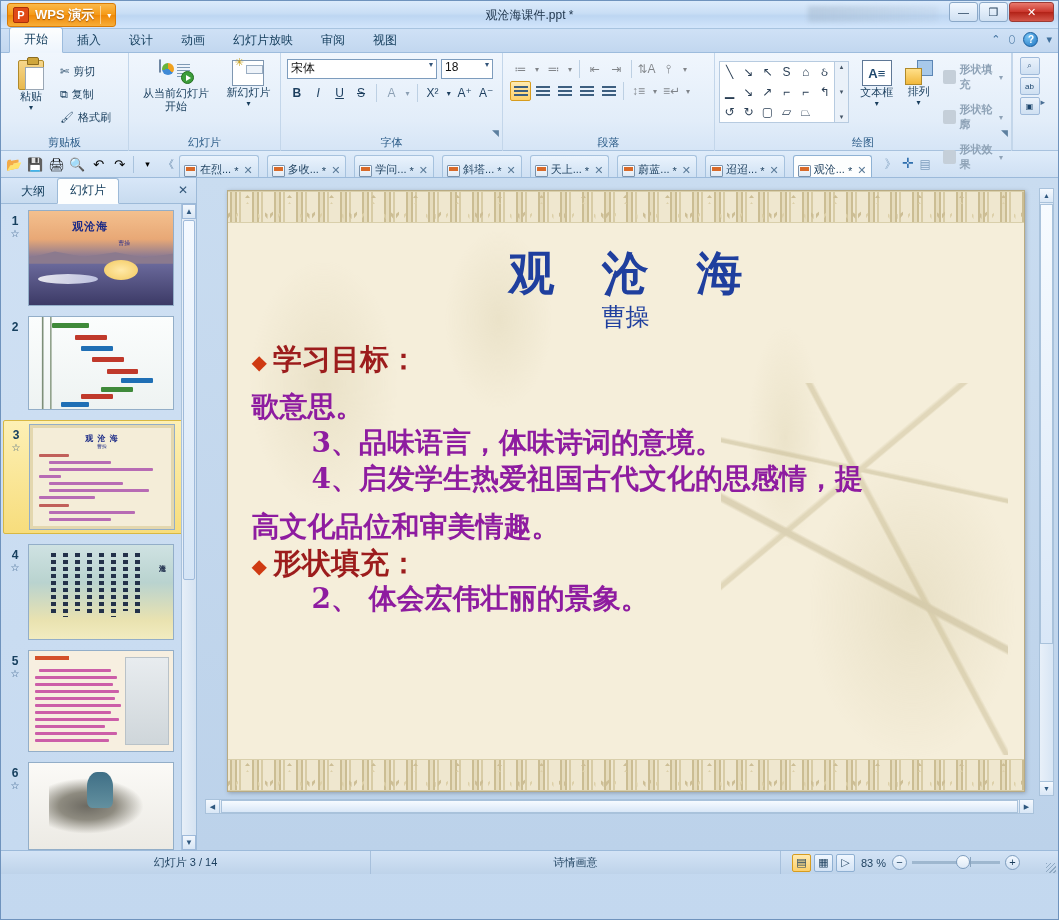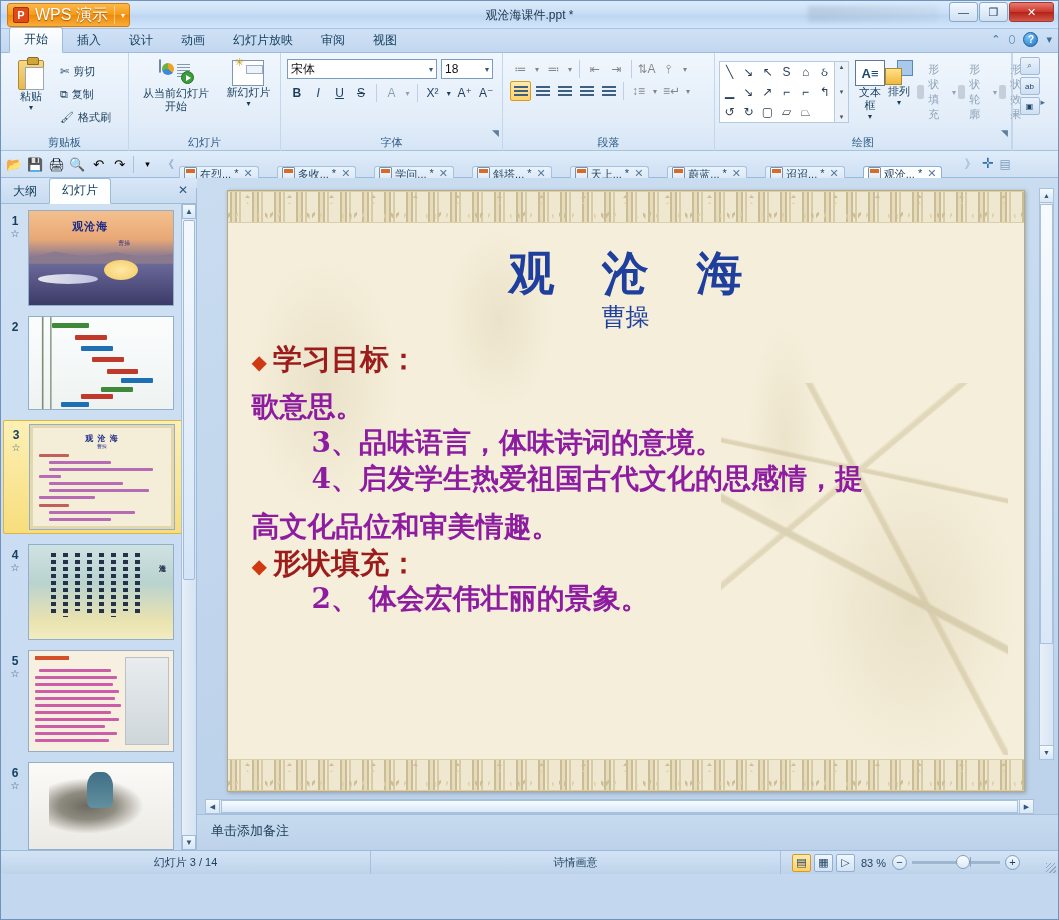--- a/index.html
+++ b/index.html
@@ -25,7 +25,7 @@
   .wps-ico { width:16px;height:16px; background:#e04a16; border:1px solid #a8300a;
       border-radius:2px; color:#fff; font-size:11px; font-weight:bold;
       display:flex;align-items:center;justify-content:center; }
-  .wps-txt { color:#fff; font-size:16px; font-weight:normal; text-shadow:0 1px 1px rgba(120,60,0,.7); }
+  .wps-txt { color:#fff; font-size:13px; font-weight:bold; text-shadow:0 1px 1px rgba(120,60,0,.7); }
   .wps-sep { width:1px;height:18px;background:rgba(255,255,255,.5); }
   .wps-caret { color:#fff; font-size:8px; }
   .doc-title { position:absolute; left:0; right:0; top:6px; text-align:center;

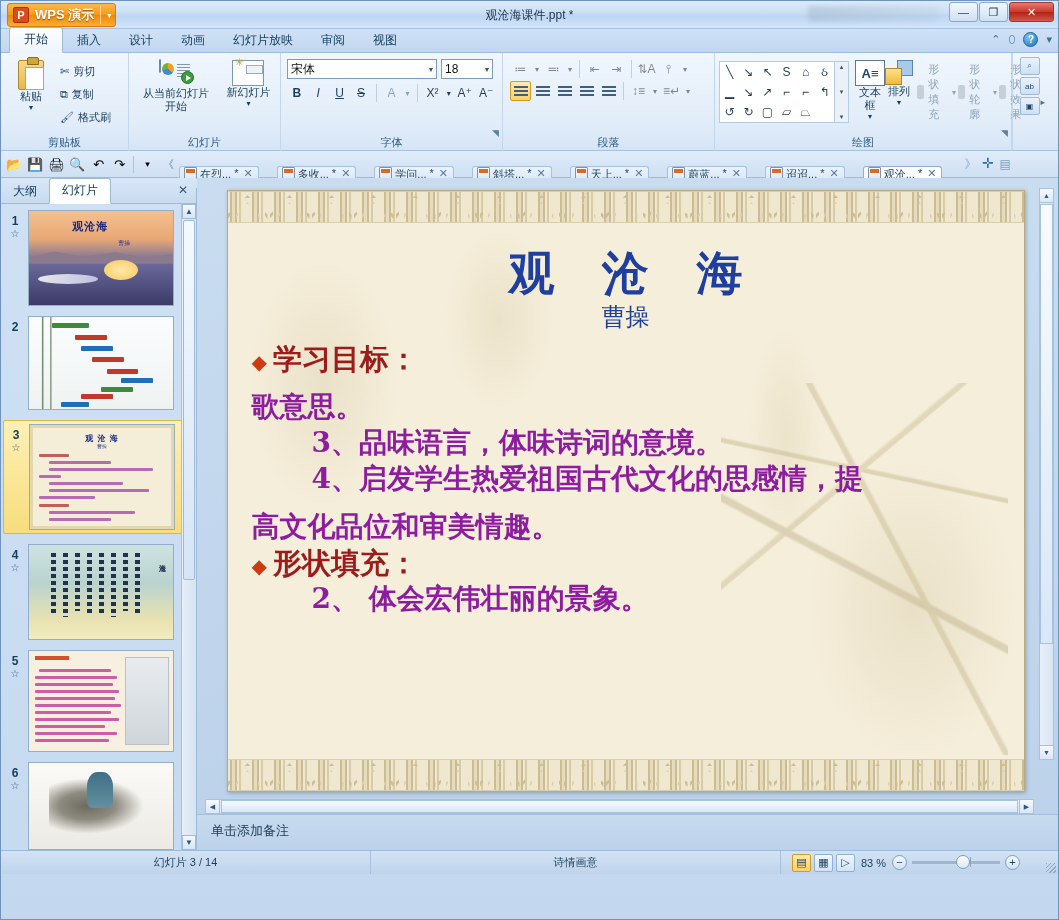--- a/index.html
+++ b/index.html
@@ -103,7 +103,7 @@
       background:linear-gradient(180deg,#ffe08a,#f1b83c); border:1px solid #b08a2a; }
   .fontsel { display:flex; gap:4px; padding:3px 2px 0; }
   .finput { height:20px; border:1px solid #7d9cbd; background:#fff;
-      display:flex; align-items:center; padding:0 3px; font-size:12px; color:#111; }
+      display:flex; padding:0 3px; font-size:12px; color:#111; }
   .fname { width:150px; }
   .fsize { width:52px; }
   .fdrop { margin-left:auto; font-size:8px; color:#33557a; }

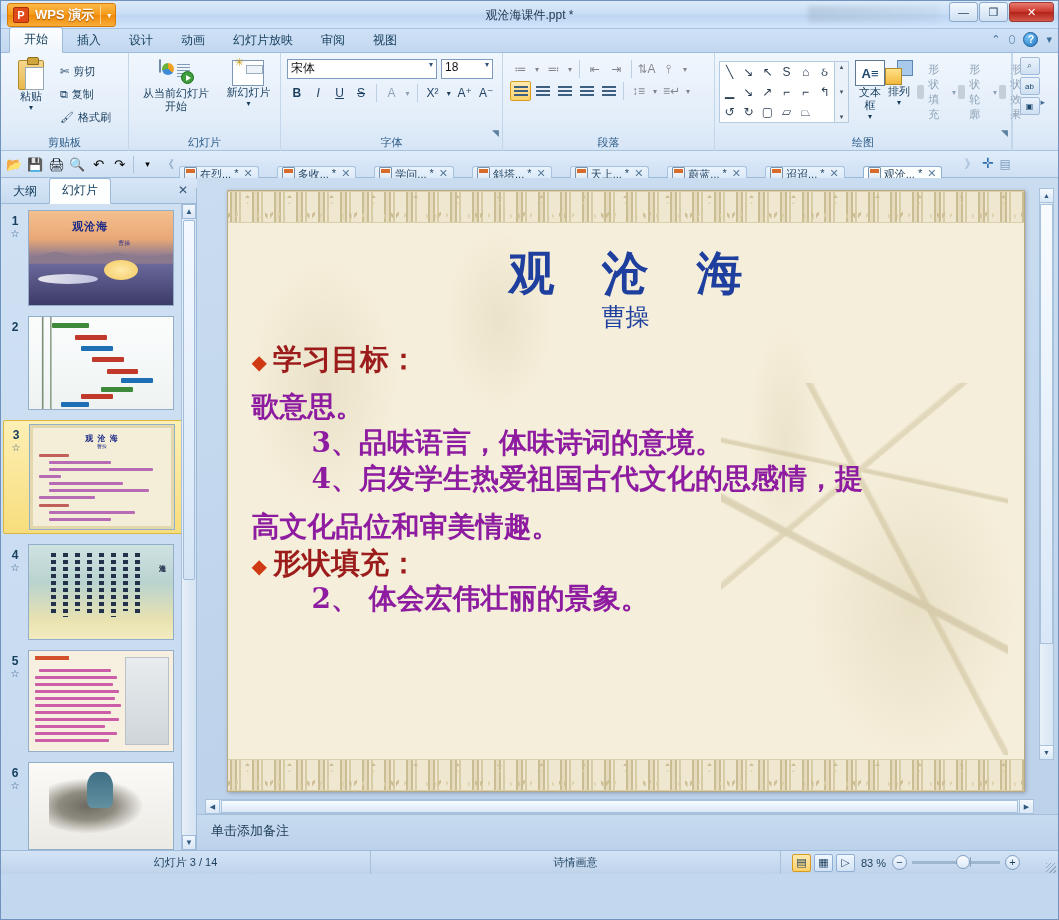--- a/index.html
+++ b/index.html
@@ -129,8 +129,8 @@
   .shapescroll { width:14px; border:1px solid #b7cbe0; border-left:0; background:#eaf1f9;
       display:flex; flex-direction:column; justify-content:space-between; align-items:center;
       font-size:7px; color:#456; padding:1px 0; }
-  .shapeeffects { display:flex; gap:2px; padding:4px 4px 0;
-      font-size:11px; color:#8fa3b7; }
+  .shapeeffects { display:flex; flex-direction:column; gap:10px; padding:4px 4px 0;
+      font-size:11px; color:#8fa3b7;font-weight:bold; }
   .seffrow { display:flex; align-items:center; gap:4px; }
   .sic { width:16px;height:14px; background:#c5cfd9; border-radius:2px; }
   .rightstrip { width:34px; border-left:1px solid #c3d6ea; display:flex;

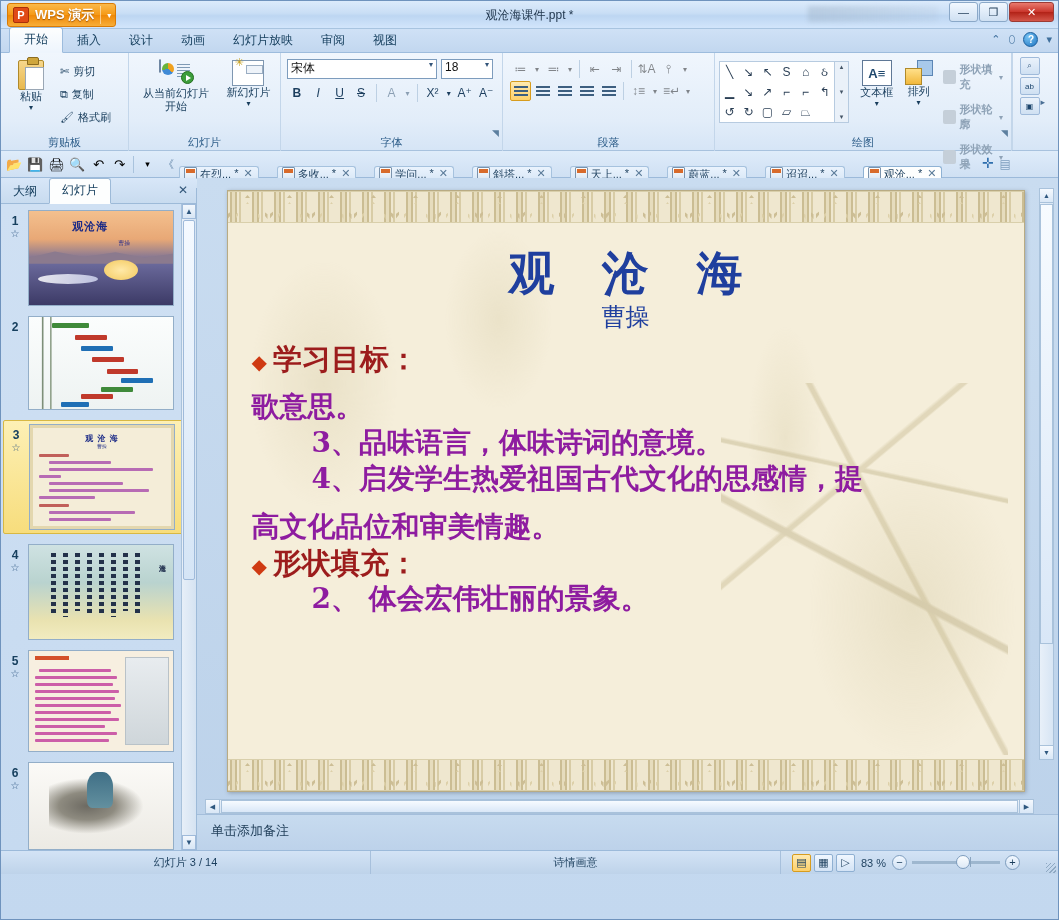--- a/index.html
+++ b/index.html
@@ -147,10 +147,10 @@
   .qtool { width:21px;height:21px; display:flex;align-items:center;justify-content:center;
       font-size:13px; }
   .qsep { width:1px;height:17px;background:#a9c3dd; margin:0 3px; }
-  .dtab { display:flex; align-items:flex-start; gap:3px; height:22px; padding:0 5px 0 4px;
-      margin-right:18px; font-size:11px; color:#1b3e5d; border:1px solid #a6c2de;
+  .dtab { display:flex; align-items:flex-end; gap:3px; height:22px; padding:0 5px 0 4px;
+      margin-right:8px; font-size:11px; color:#1b3e5d; border:1px solid #a6c2de;
       border-bottom:none; border-radius:3px 3px 0 0;
-      background:linear-gradient(180deg,#eaf3fd,#cfe1f3); position:relative; top:13px; }
+      background:linear-gradient(180deg,#eaf3fd,#cfe1f3); position:relative; top:2px; }
   .dtab.active { background:#fdfefe; border-color:#8fb2d4; }
   .dtab .fico { width:13px;height:12px; background:linear-gradient(180deg,#fdfdfd,#dfe9f4);
       border:1px solid #7a93ad; border-radius:1px; position:relative; }

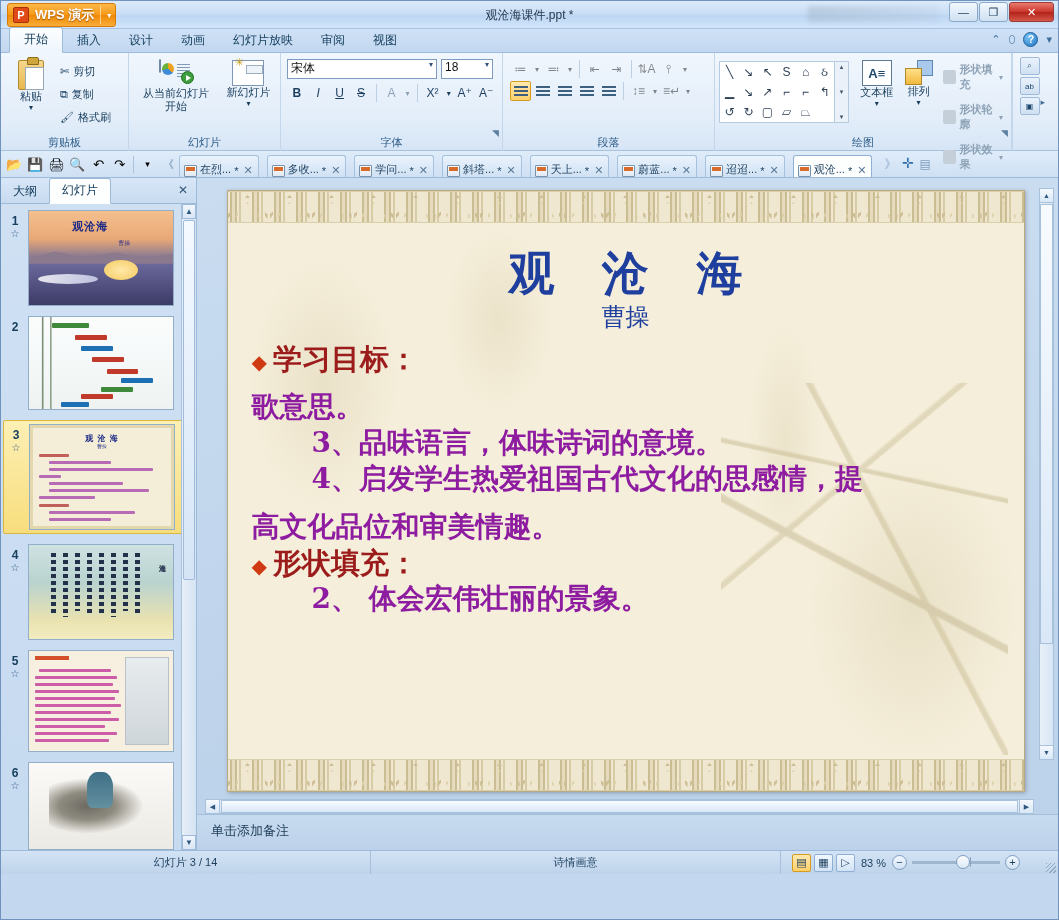--- a/index.html
+++ b/index.html
@@ -165,7 +165,7 @@
   .main { display:flex; height:672px; }
   .leftpane { width:196px; background:linear-gradient(180deg,#cfe0f3,#c4d8ee);
       border-right:1px solid #9dbad8; display:flex; flex-direction:column; }
-  .lptabs { height:26px; display:flex; align-items:flex-end; position:relative;
+  .lptabs { height:26px; display:flex; align-items:flex-end; padding-left:8px; position:relative;
       background:linear-gradient(180deg,#d8e7f8,#c8dbef); border-bottom:1px solid #9dbad8; }
   .lptab { padding:3px 12px 4px; font-size:12px; color:#17405f; position:relative; top:1px; }
   .lptab.active { background:#fdfefe; border:1px solid #9dbad8; border-bottom-color:#fdfefe;

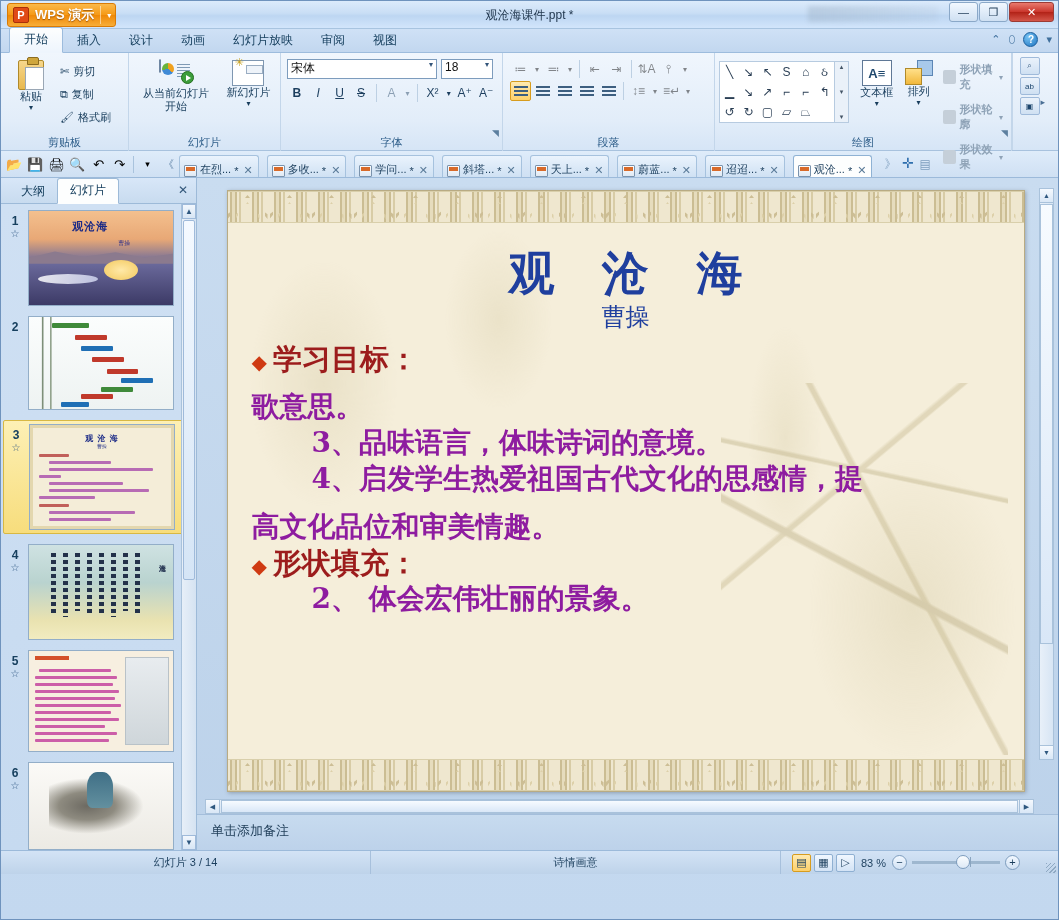--- a/index.html
+++ b/index.html
@@ -841,9 +841,6 @@
         <div class="ar r">▶</div>
       </div>
 
-      <div class="notes">
-        <span>单击添加备注</span>
-      </div>
     </div>
   </div>
 

